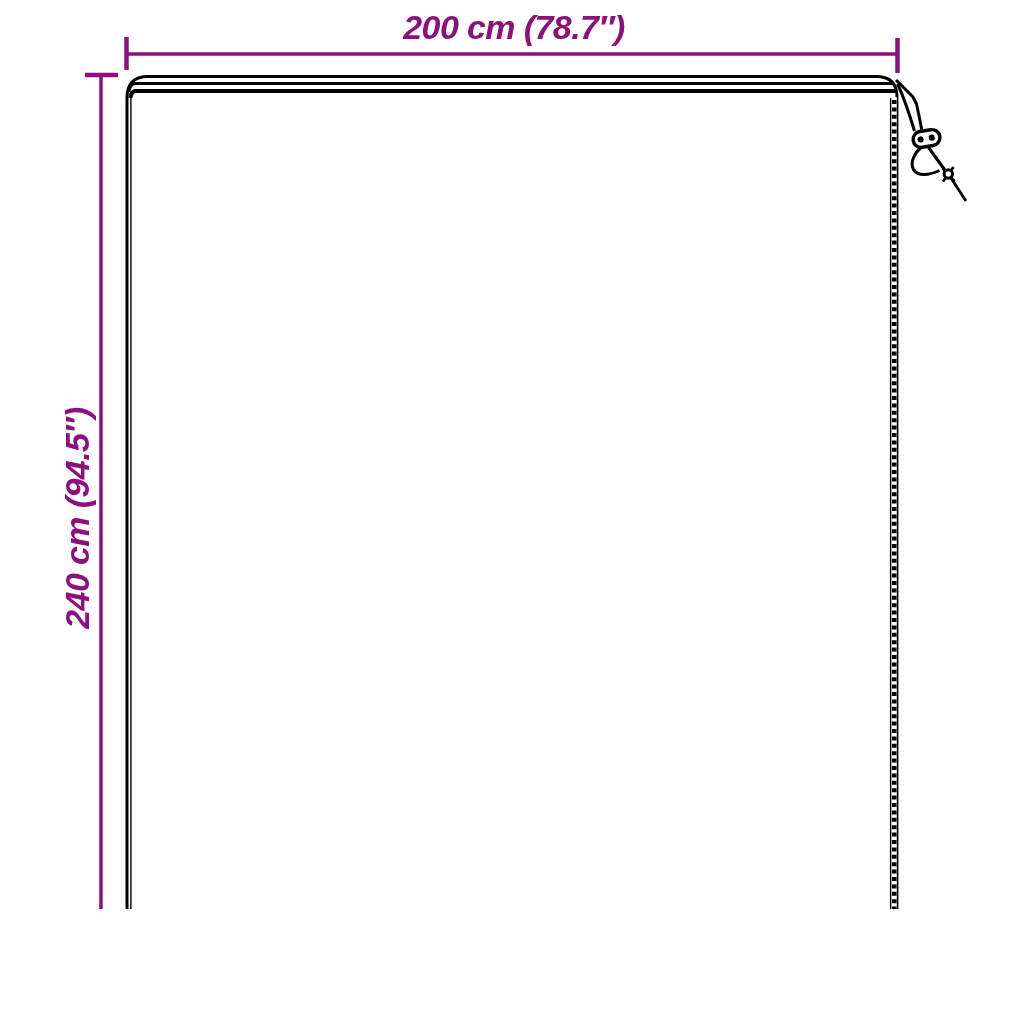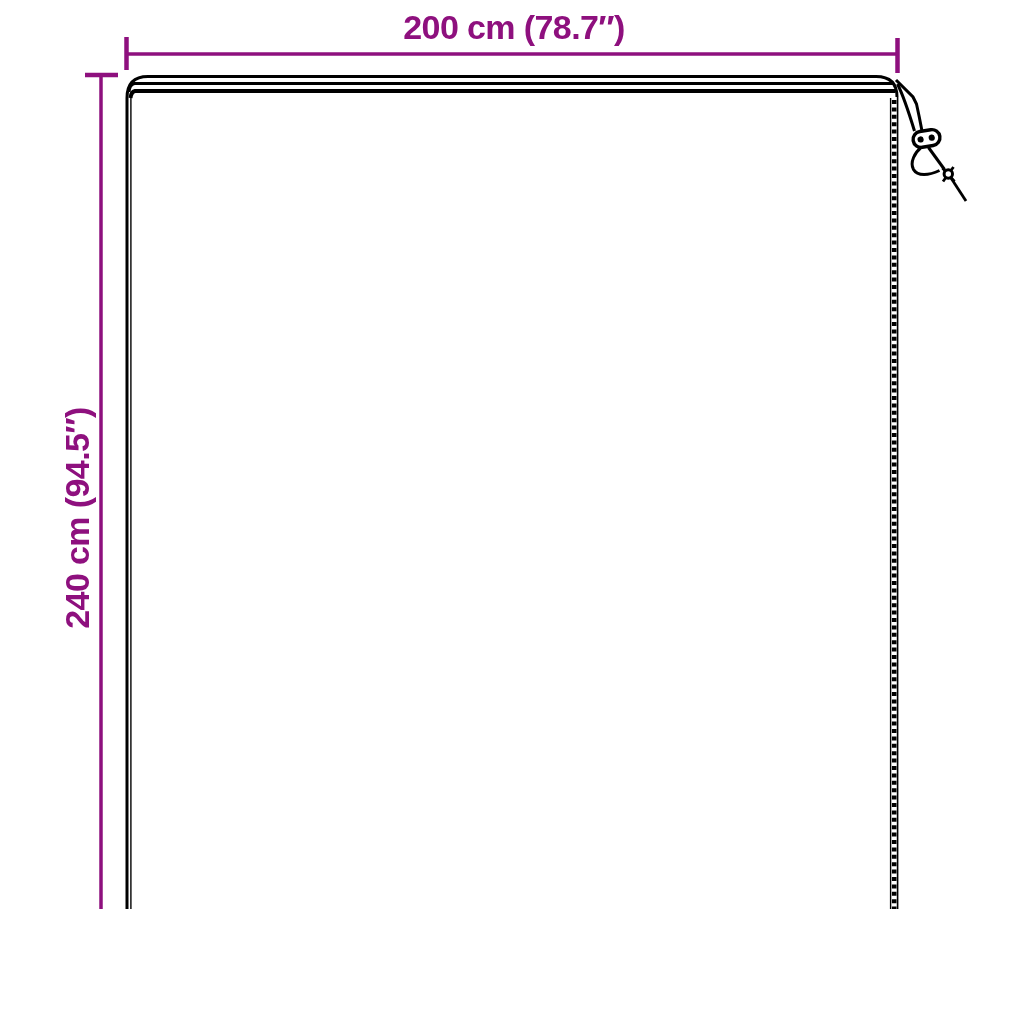--- a/index.html
+++ b/index.html
@@ -18,6 +18,7 @@
     width:1024px;height:909px;
     overflow:hidden;
     background:var(--background);
+    font-style:italic;
   }
   svg.diagram{position:absolute;left:0;top:0;}
   .k{stroke:var(--line);}

